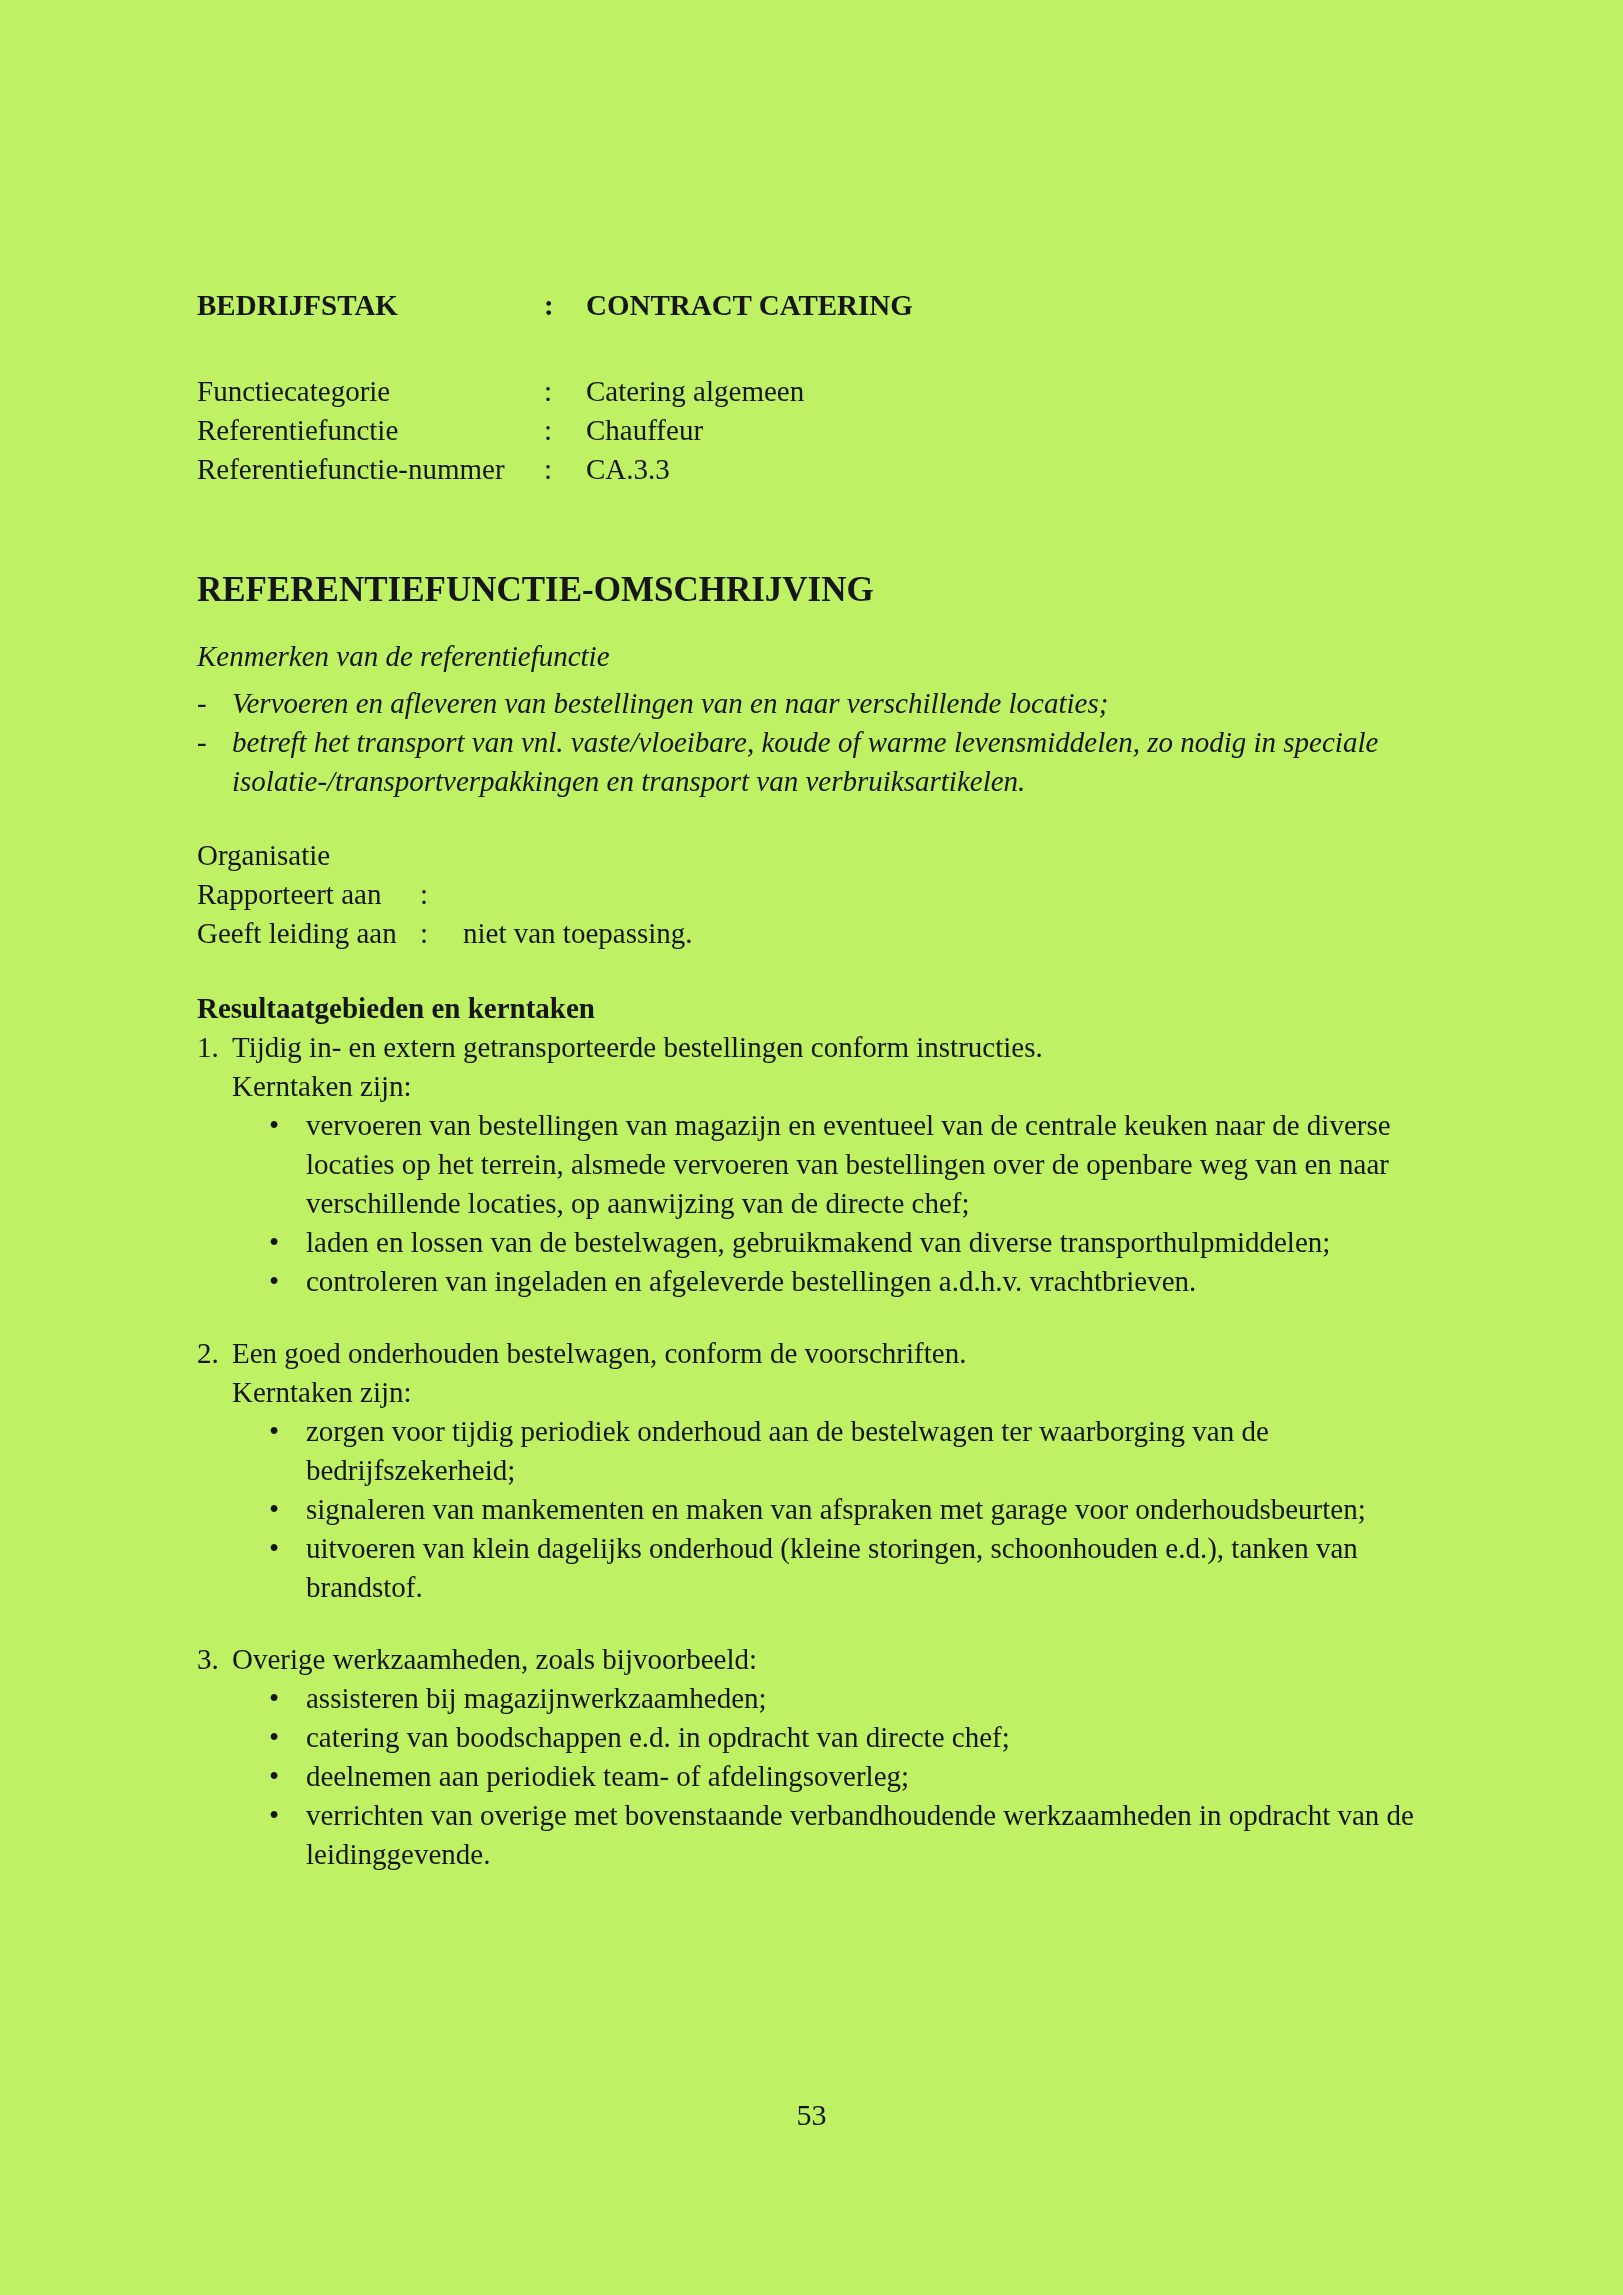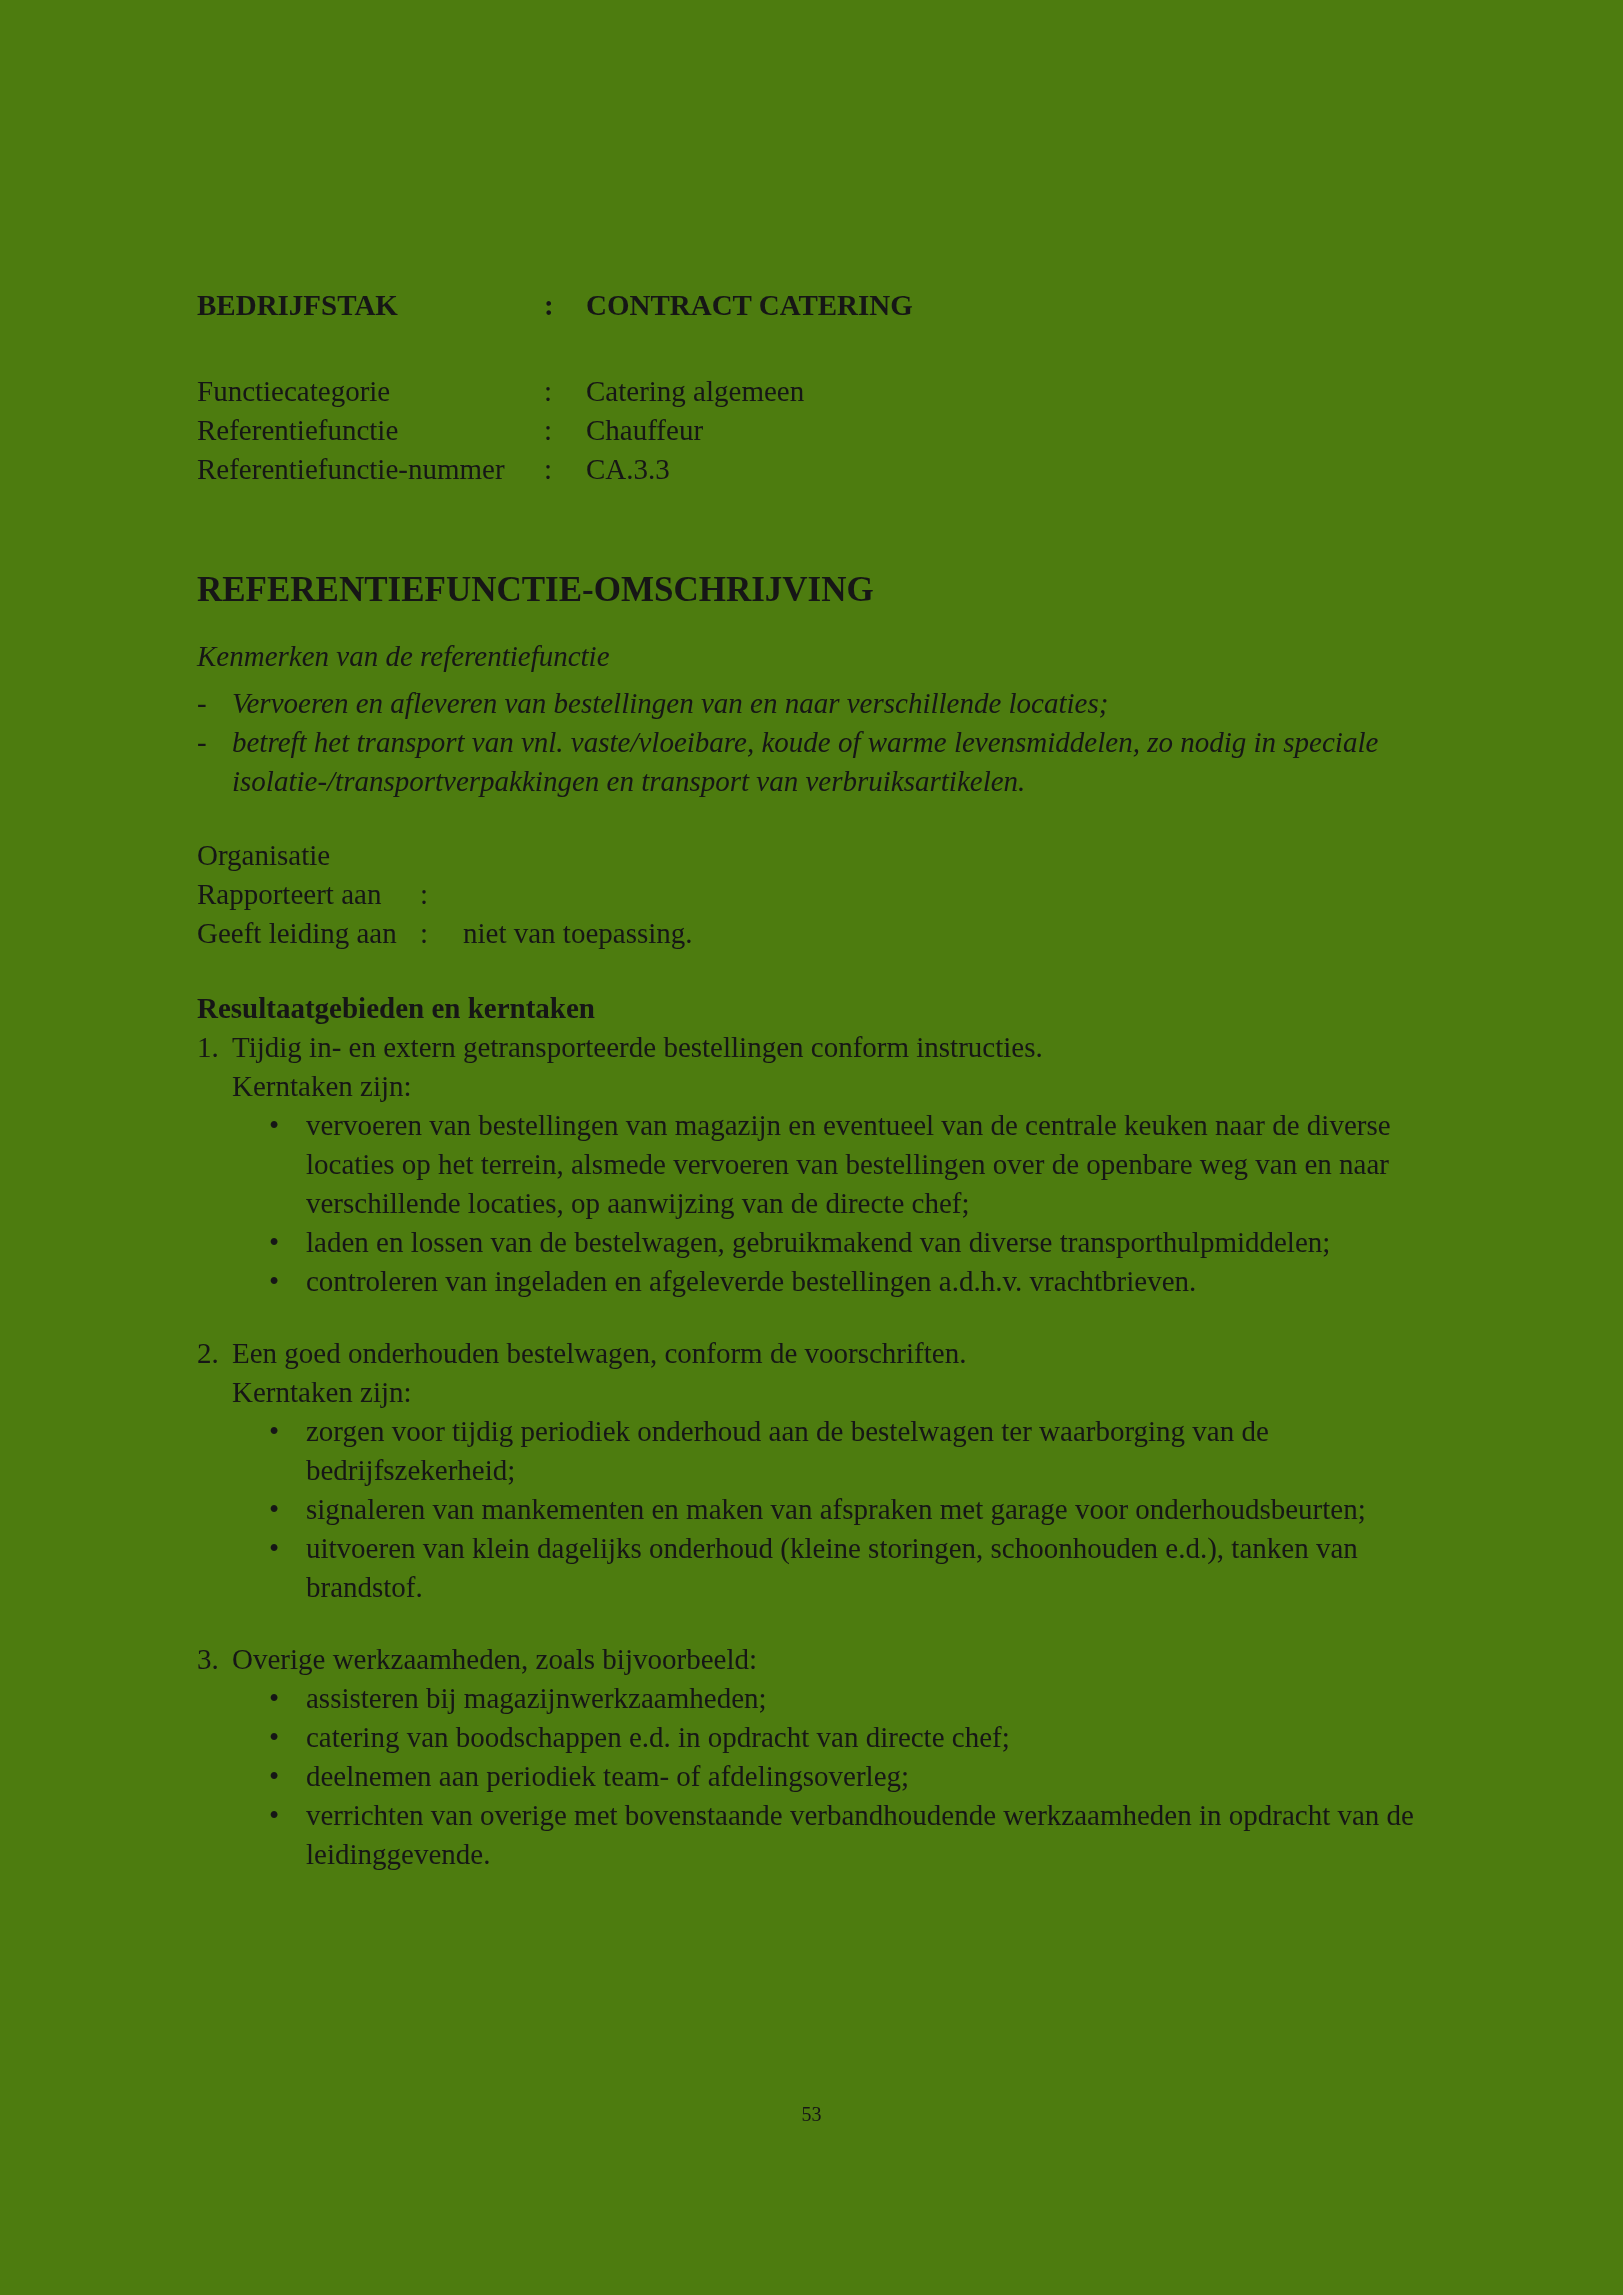--- a/index.html
+++ b/index.html
@@ -6,7 +6,7 @@
   .page{
     position:relative;
     width:1623px;height:2295px;
-    background:#4d7c0f;
+    background:#bef264;
     font-family:"Liberation Serif","DejaVu Serif",serif;
     font-size:29px;line-height:39px;
     color:#161616;

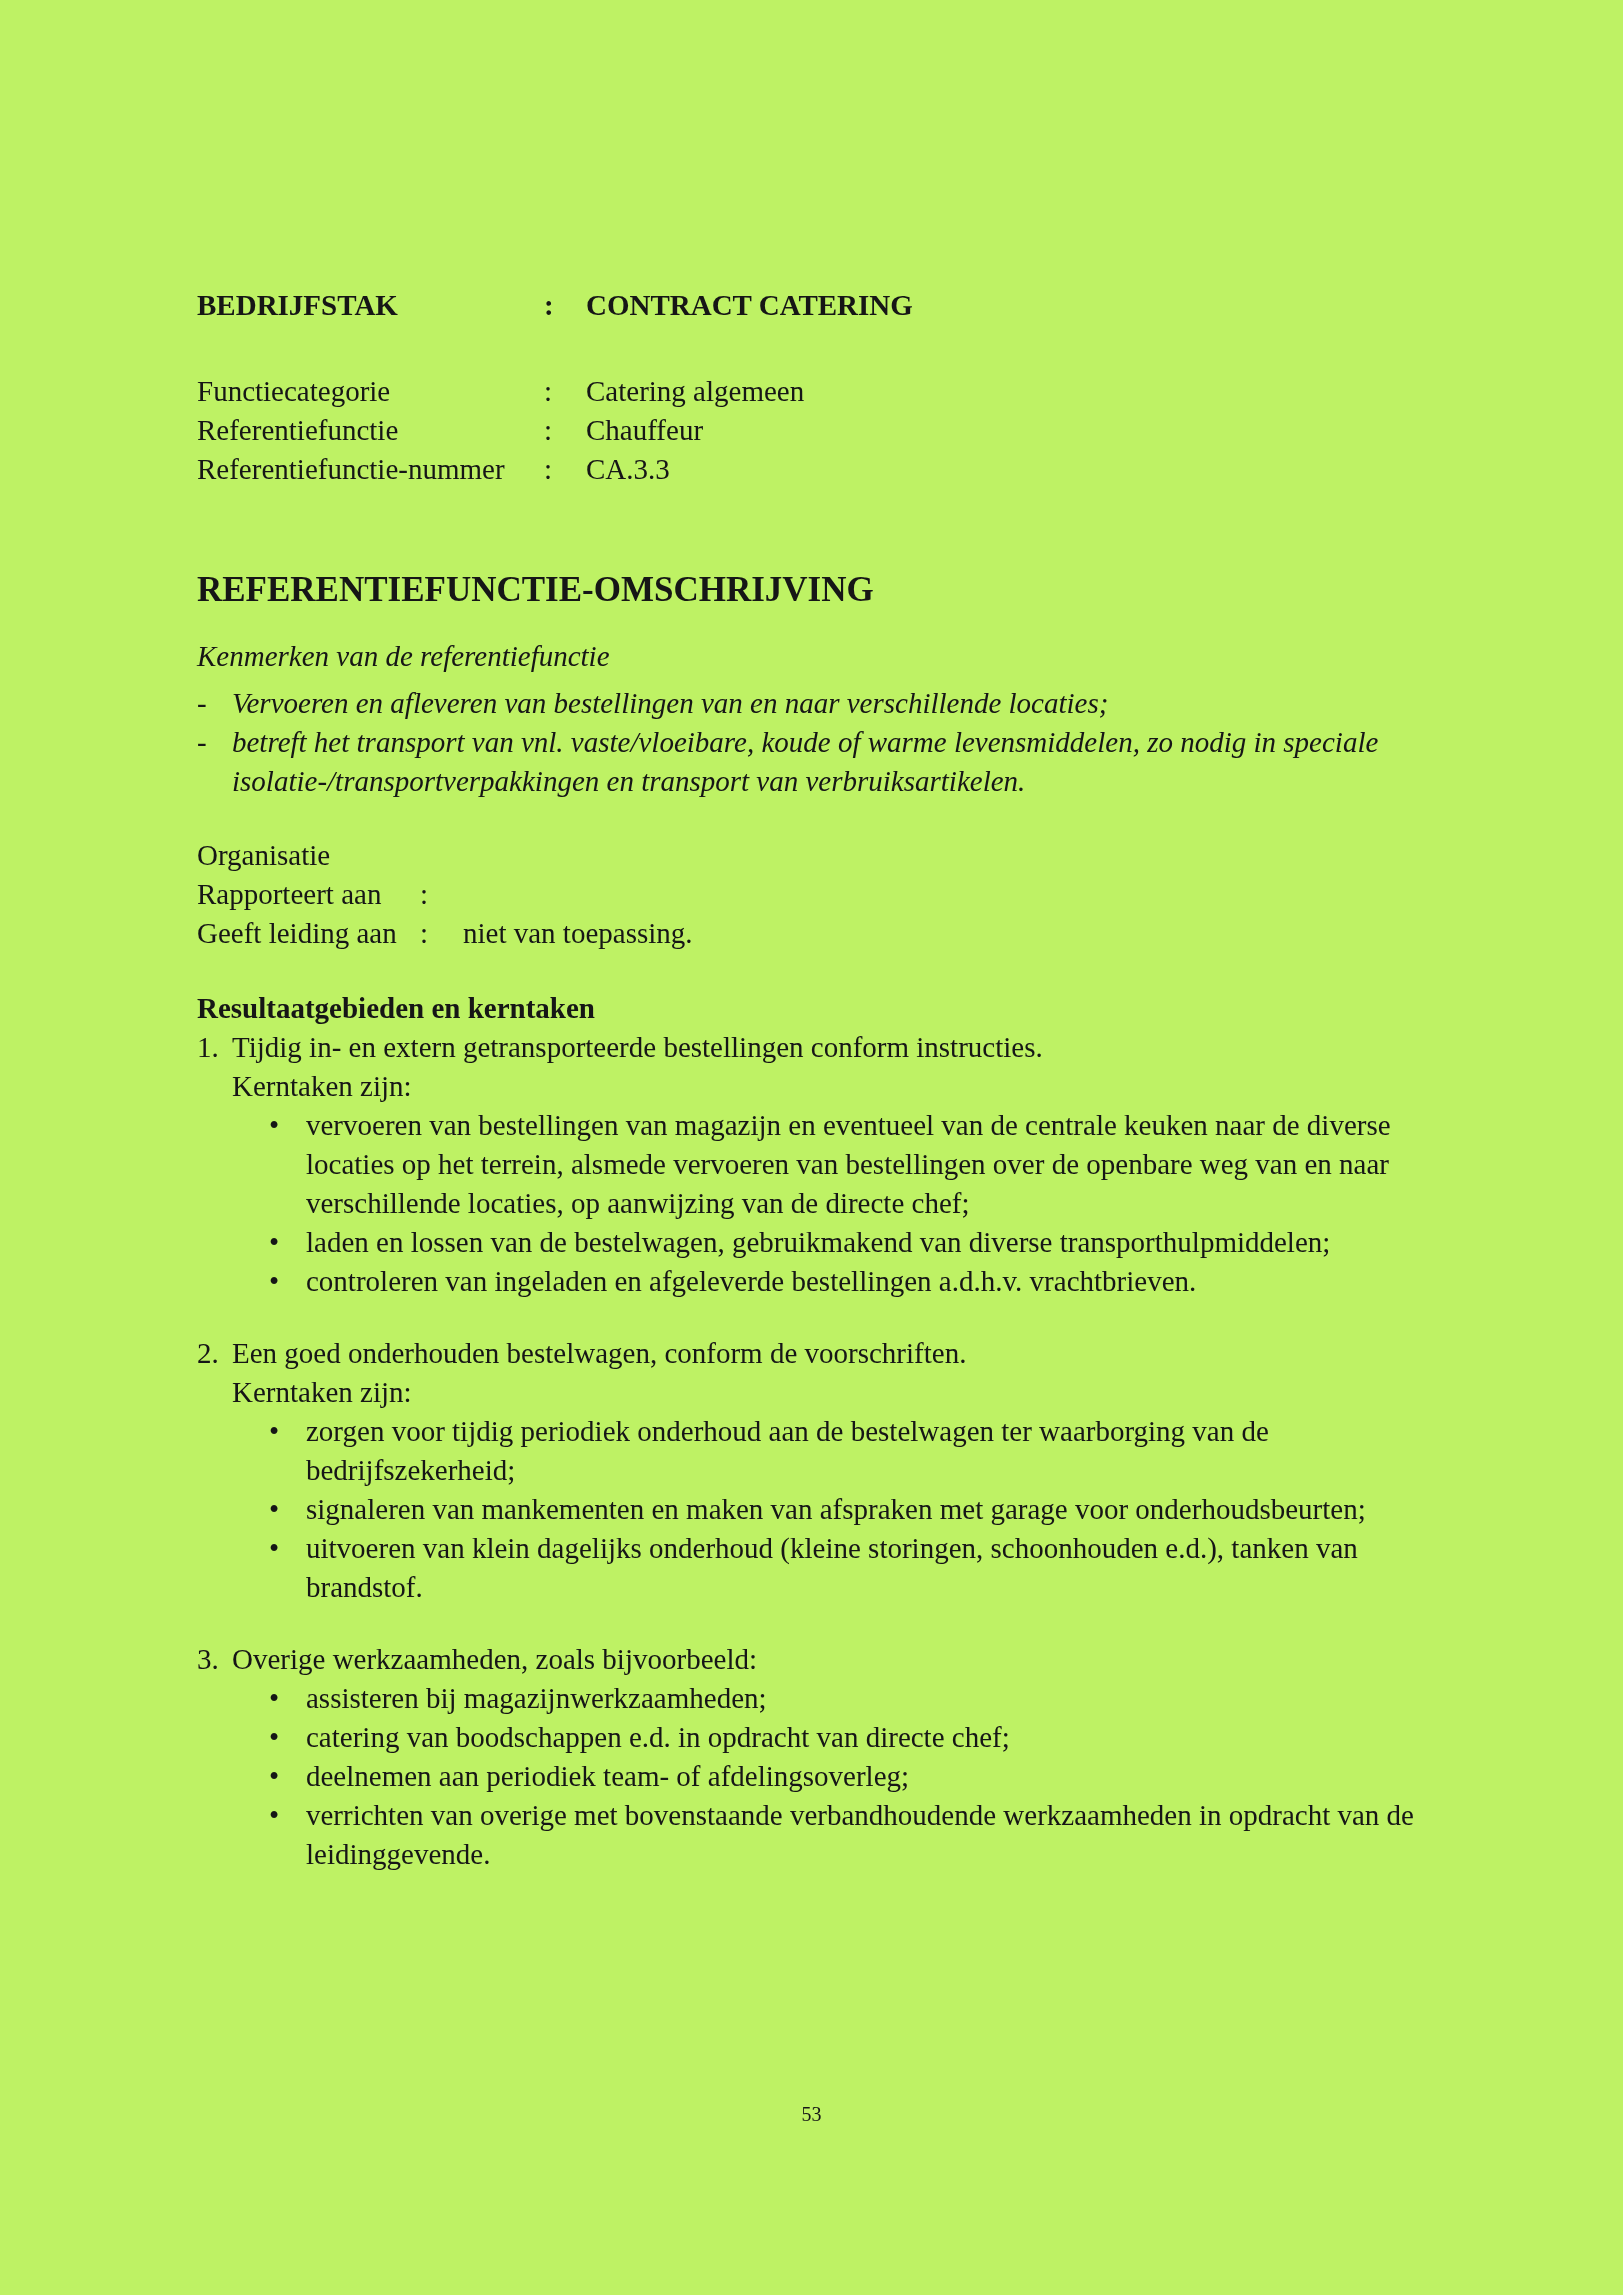--- a/index.html
+++ b/index.html
@@ -43,7 +43,7 @@
 
   .page-number{
     position:absolute;top:2095px;left:0;width:100%;
-    text-align:center;font-size:20px;line-height:39px;
+    text-align:center;font-size:30px;line-height:39px;
   }
 </style>
 </head>

